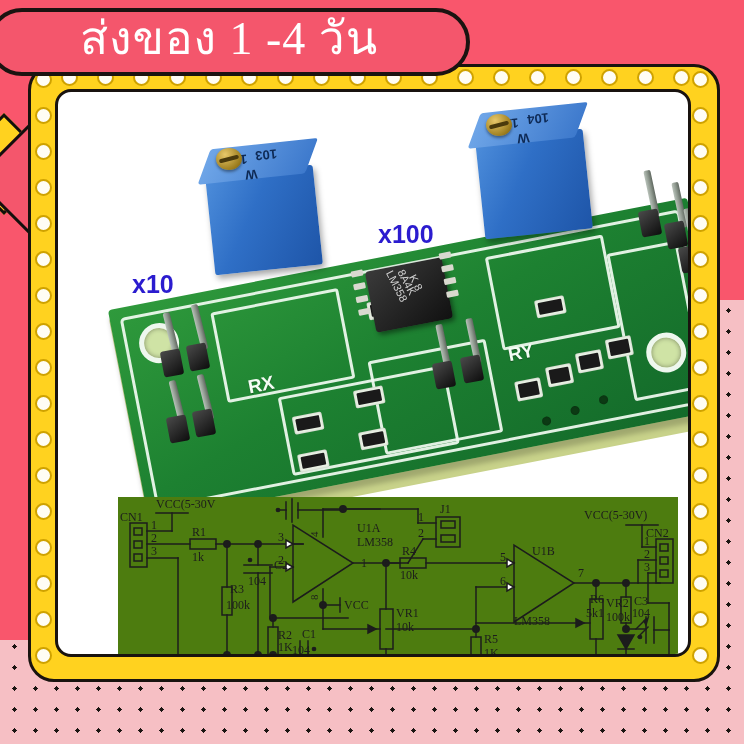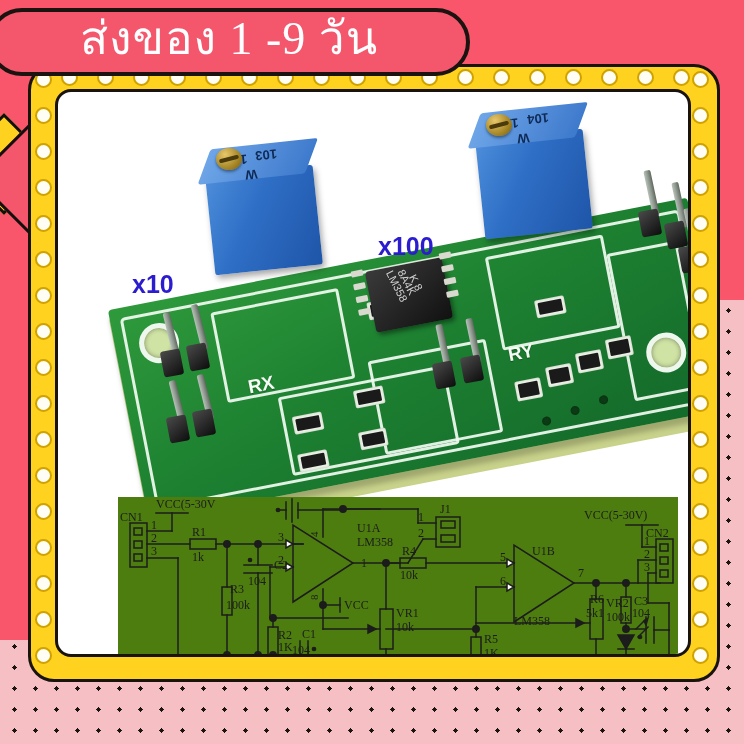--- a/index.html
+++ b/index.html
@@ -616,7 +616,7 @@
     </div>
 
   <div class="banner">
-    <span class="banner-text">ส่งของ 1 -9 วัน</span>
+    <span class="banner-text">ส่งของ 1 -4 วัน</span>
   </div>
 
 </div>

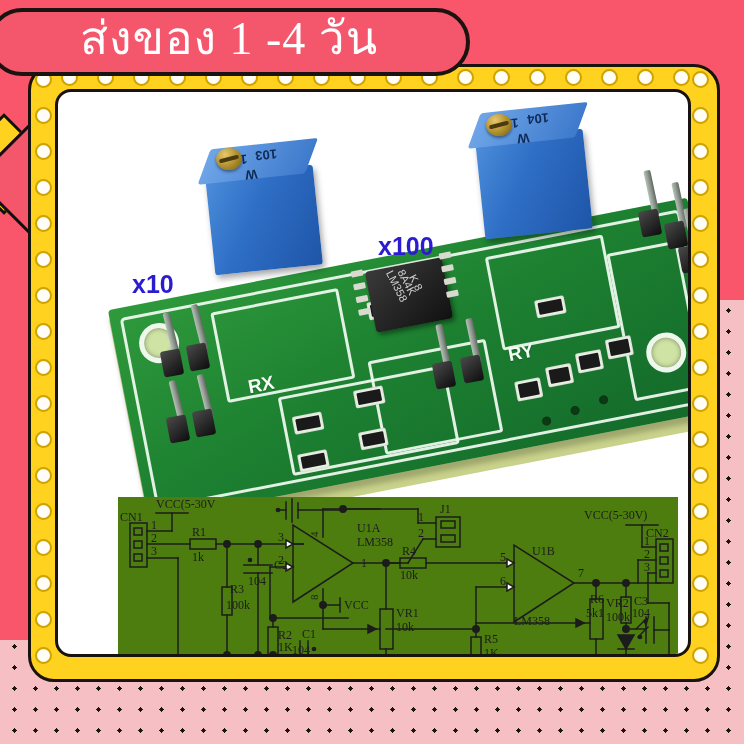--- a/index.html
+++ b/index.html
@@ -311,7 +311,7 @@
         </div>
 
         <div class="mult-label" style="left:44px; top:158px;">x10</div>
-        <div class="mult-label" style="left:290px; top:120px;">x100</div>
+        <div class="mult-label" style="left:290px; top:108px;">x100</div>
       </div>
 
       <div class="schem">

